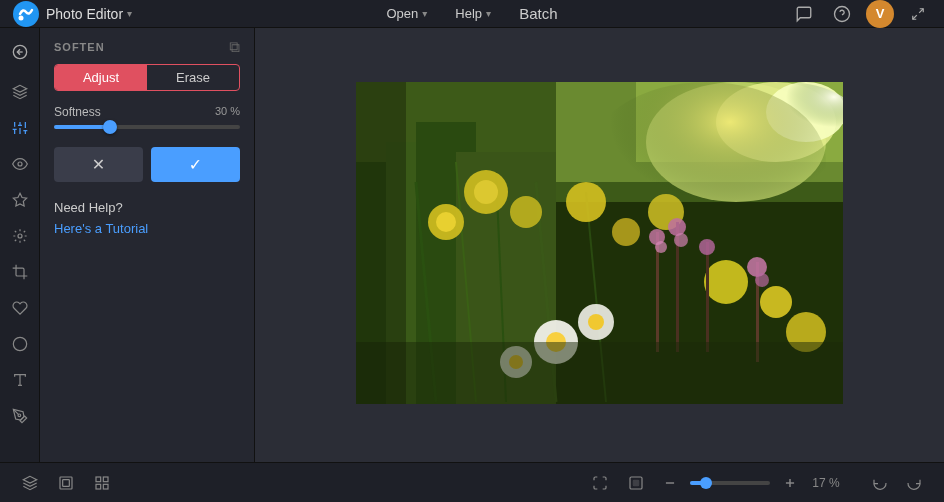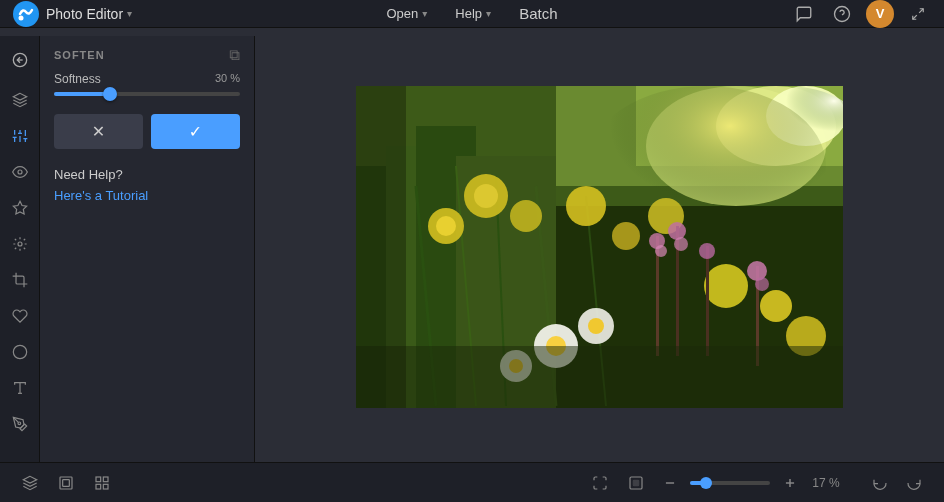--- a/index.html
+++ b/index.html
@@ -112,7 +112,6 @@
       display: flex;
       flex: 1;
       overflow: hidden;
-      margin-top: 8px;
     }
 
     

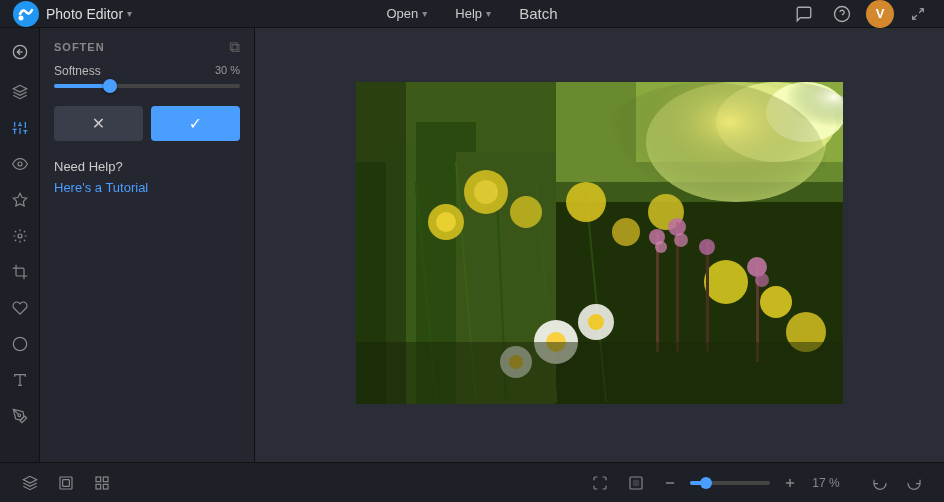--- a/index.html
+++ b/index.html
@@ -528,6 +528,14 @@
       <span class="panel-copy-icon">⧉</span>
     </div>
 
+    <div class="tab-row">
+      <div class="tab-item active">
+        <span>Adjust</span>
+      </div>
+      <div class="tab-item">
+        <span>Erase</span>
+      </div>
+    </div>
 
     <div class="slider-section">
 

